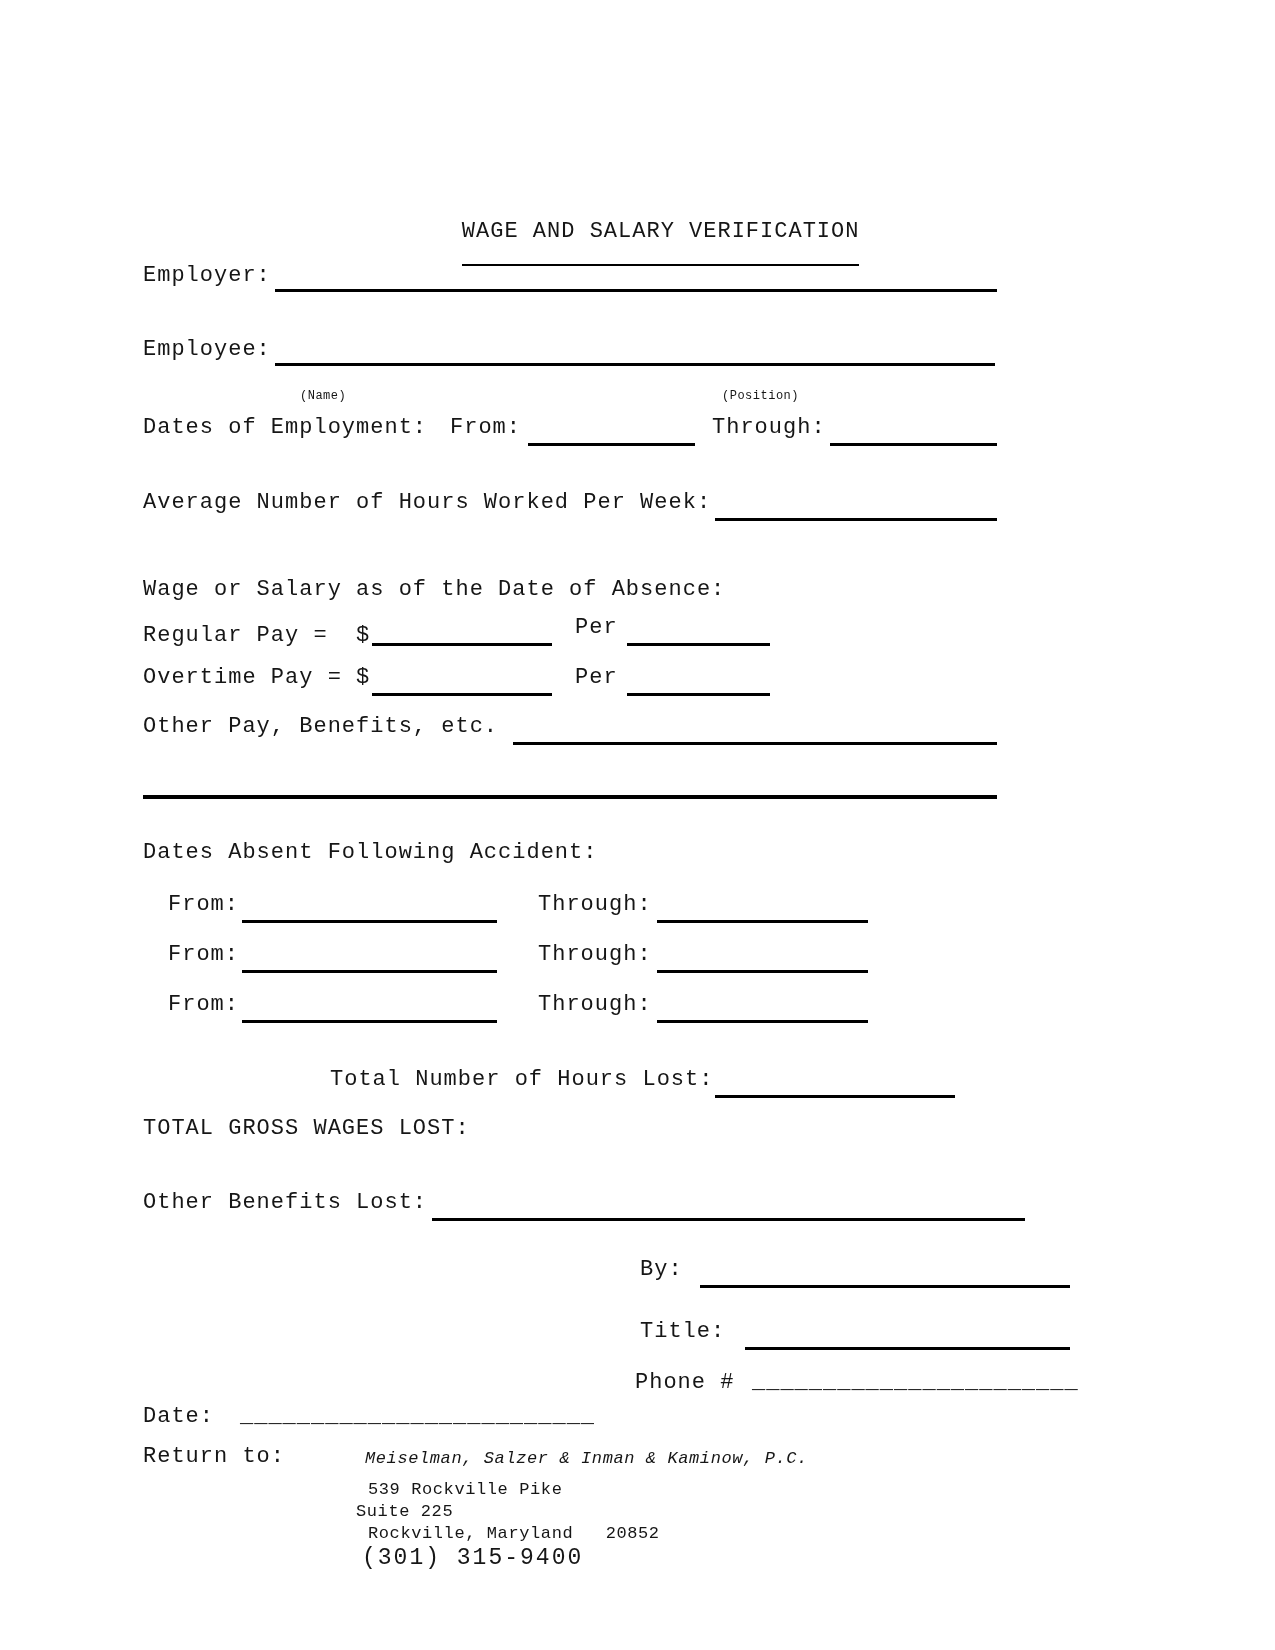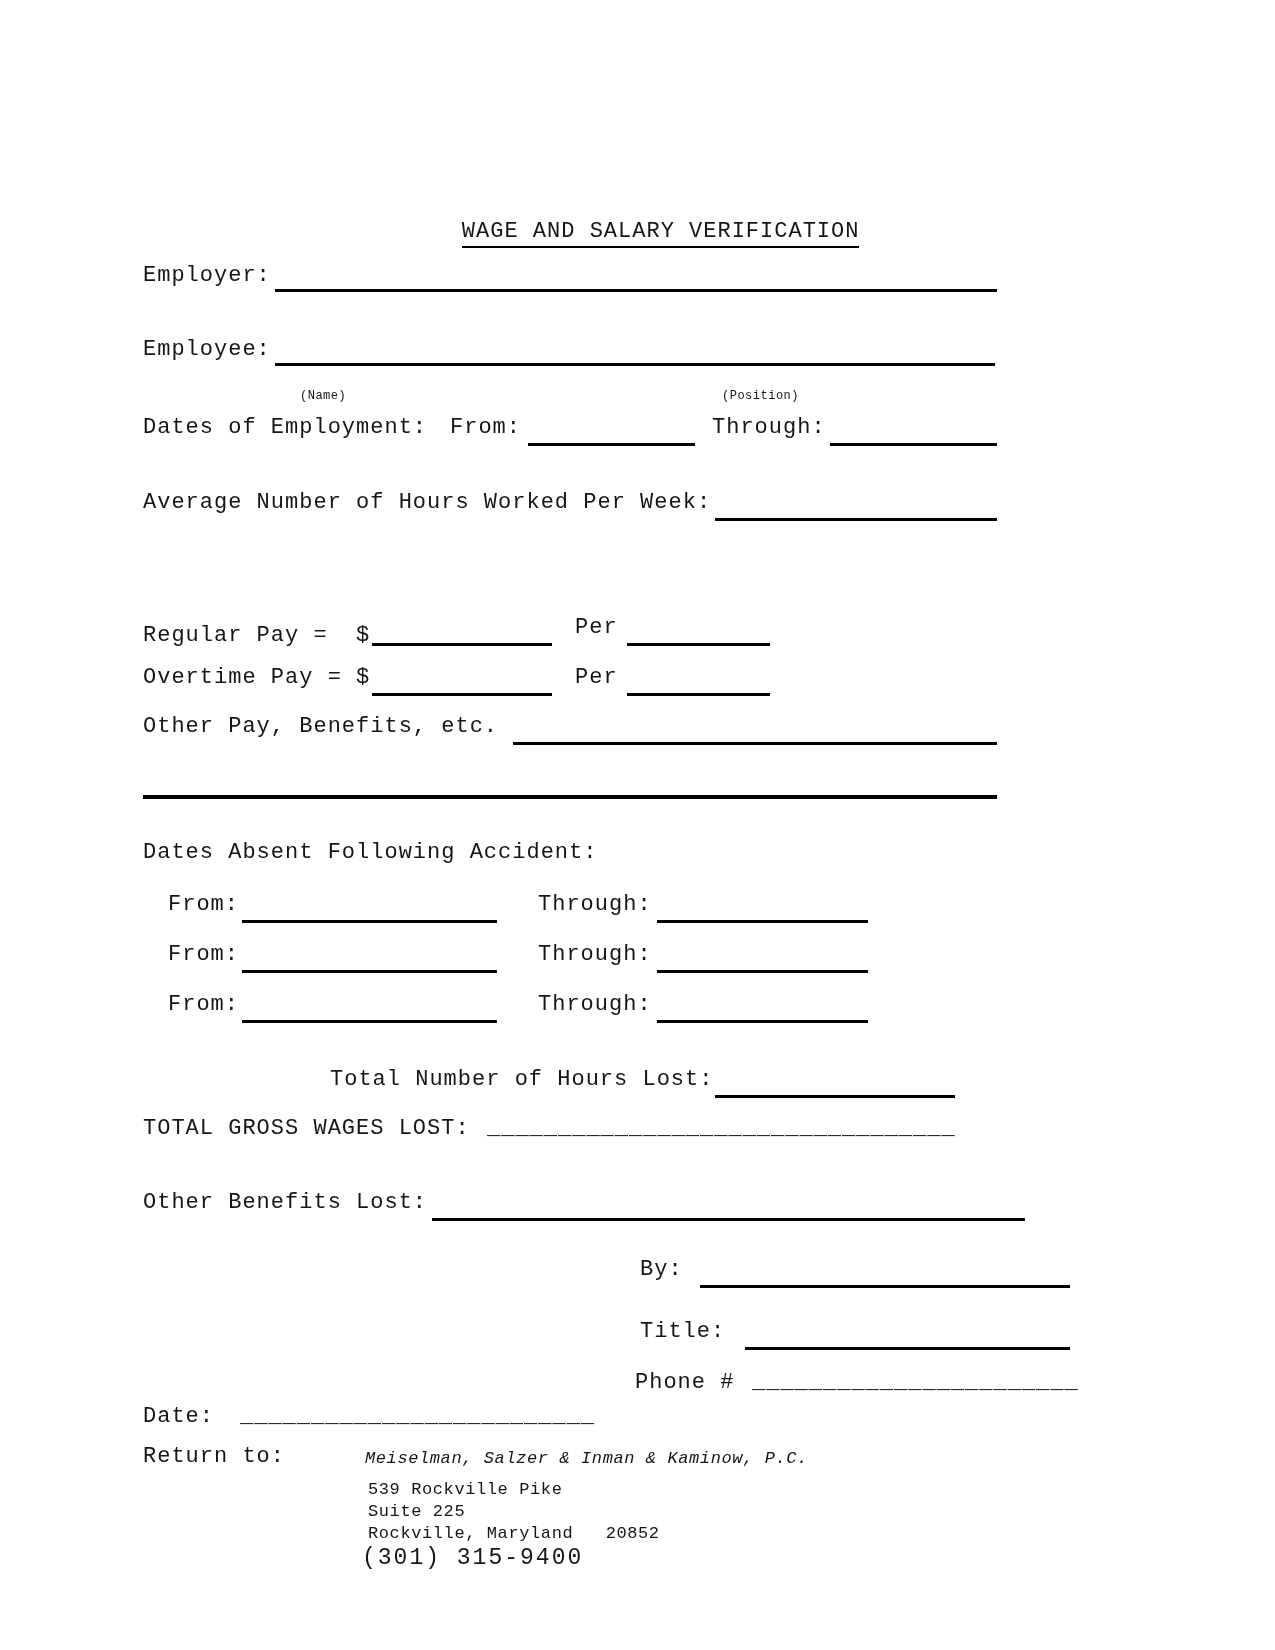--- a/index.html
+++ b/index.html
@@ -24,7 +24,7 @@
   .big   { font-size:23px; letter-spacing:2px; }
   .title-text {
     border-bottom:2px solid #000;
-    padding-bottom:2px;
+    padding-bottom:20px;
   }
   .bar {
     position:absolute;

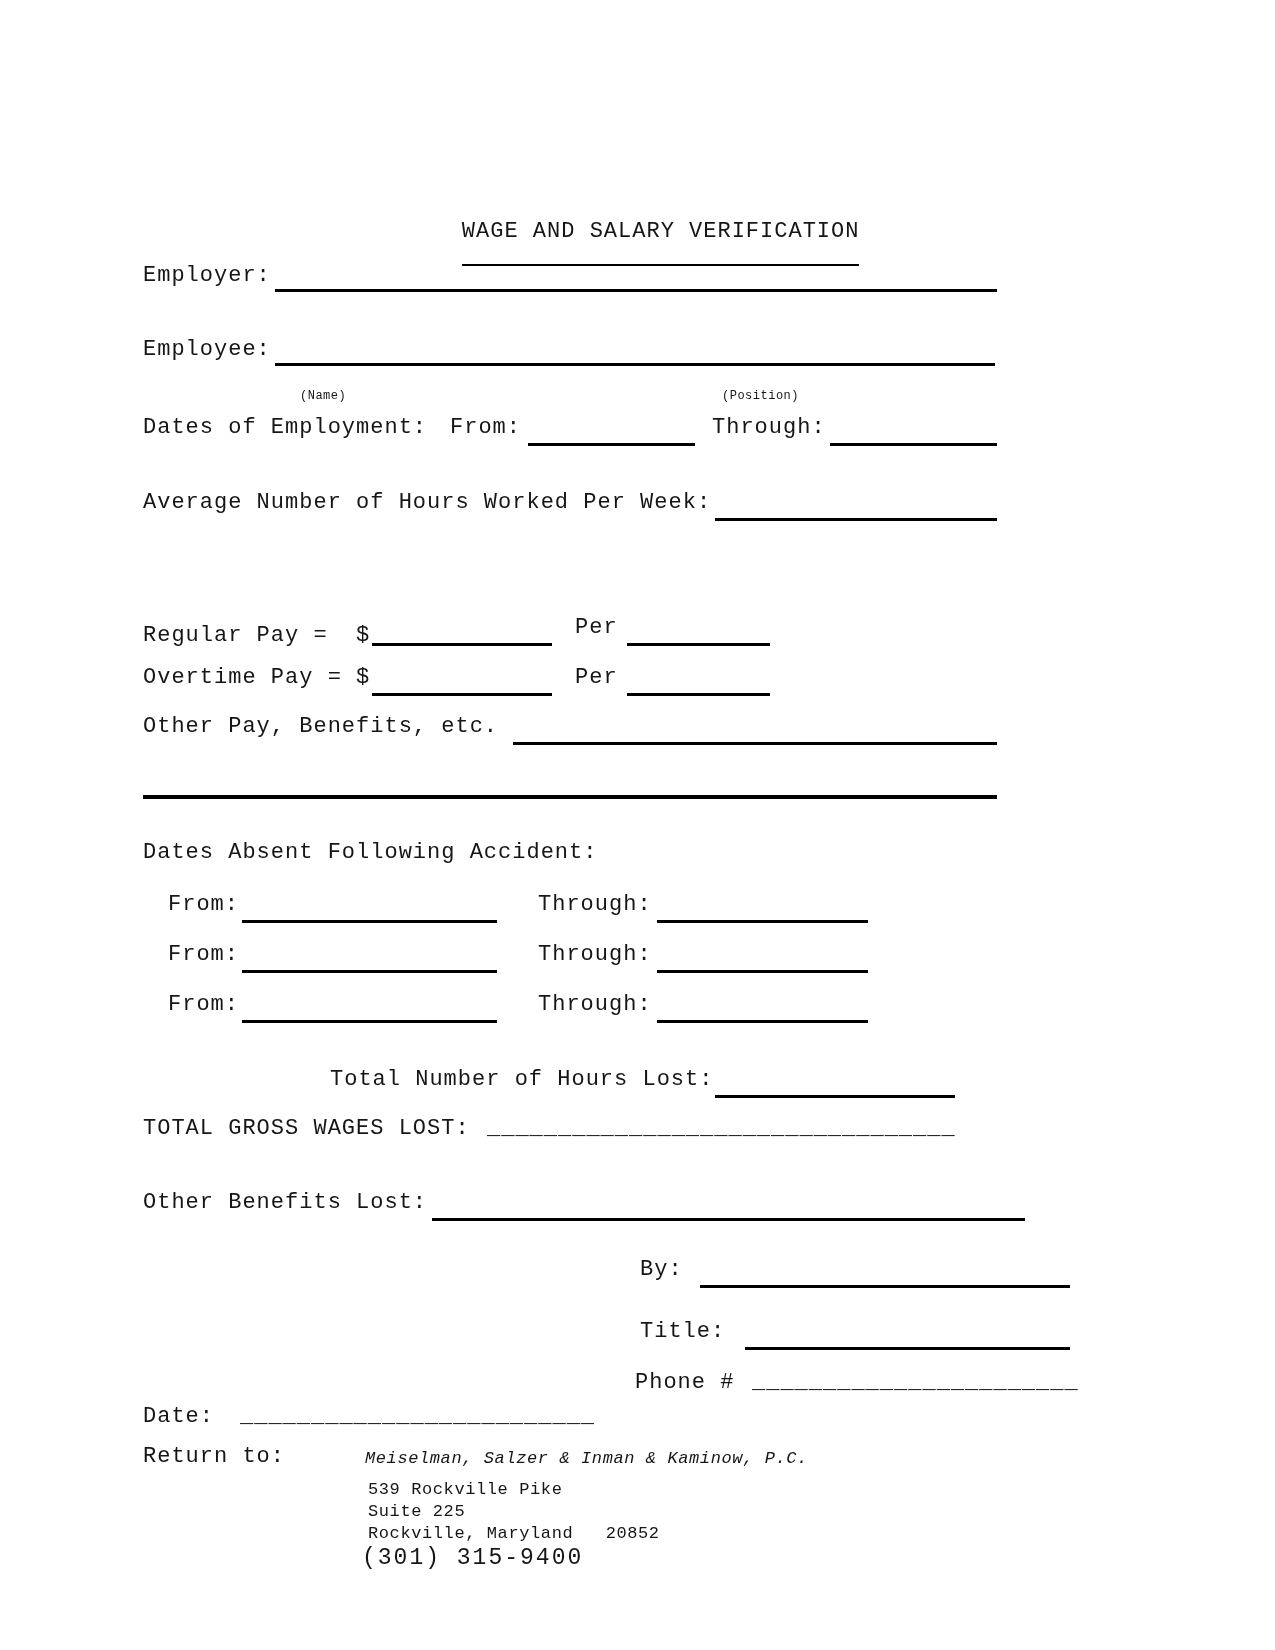--- a/index.html
+++ b/index.html
@@ -61,6 +61,7 @@
   <div class="t" style="left:143px; top:492px;">Average Number of Hours Worked Per Week:</div>
   <div class="bar" style="left:715px; top:518px; width:282px;"></div>
 
+  <div class="t" style="left:143px; top:579px;">Wage or Salary as of the Date of Absence:</div>
 
   <div class="t" style="left:143px; top:617px;margin-top:8px;">Regular Pay =  $</div>
   <div class="bar" style="left:372px; top:643px; width:180px;"></div>

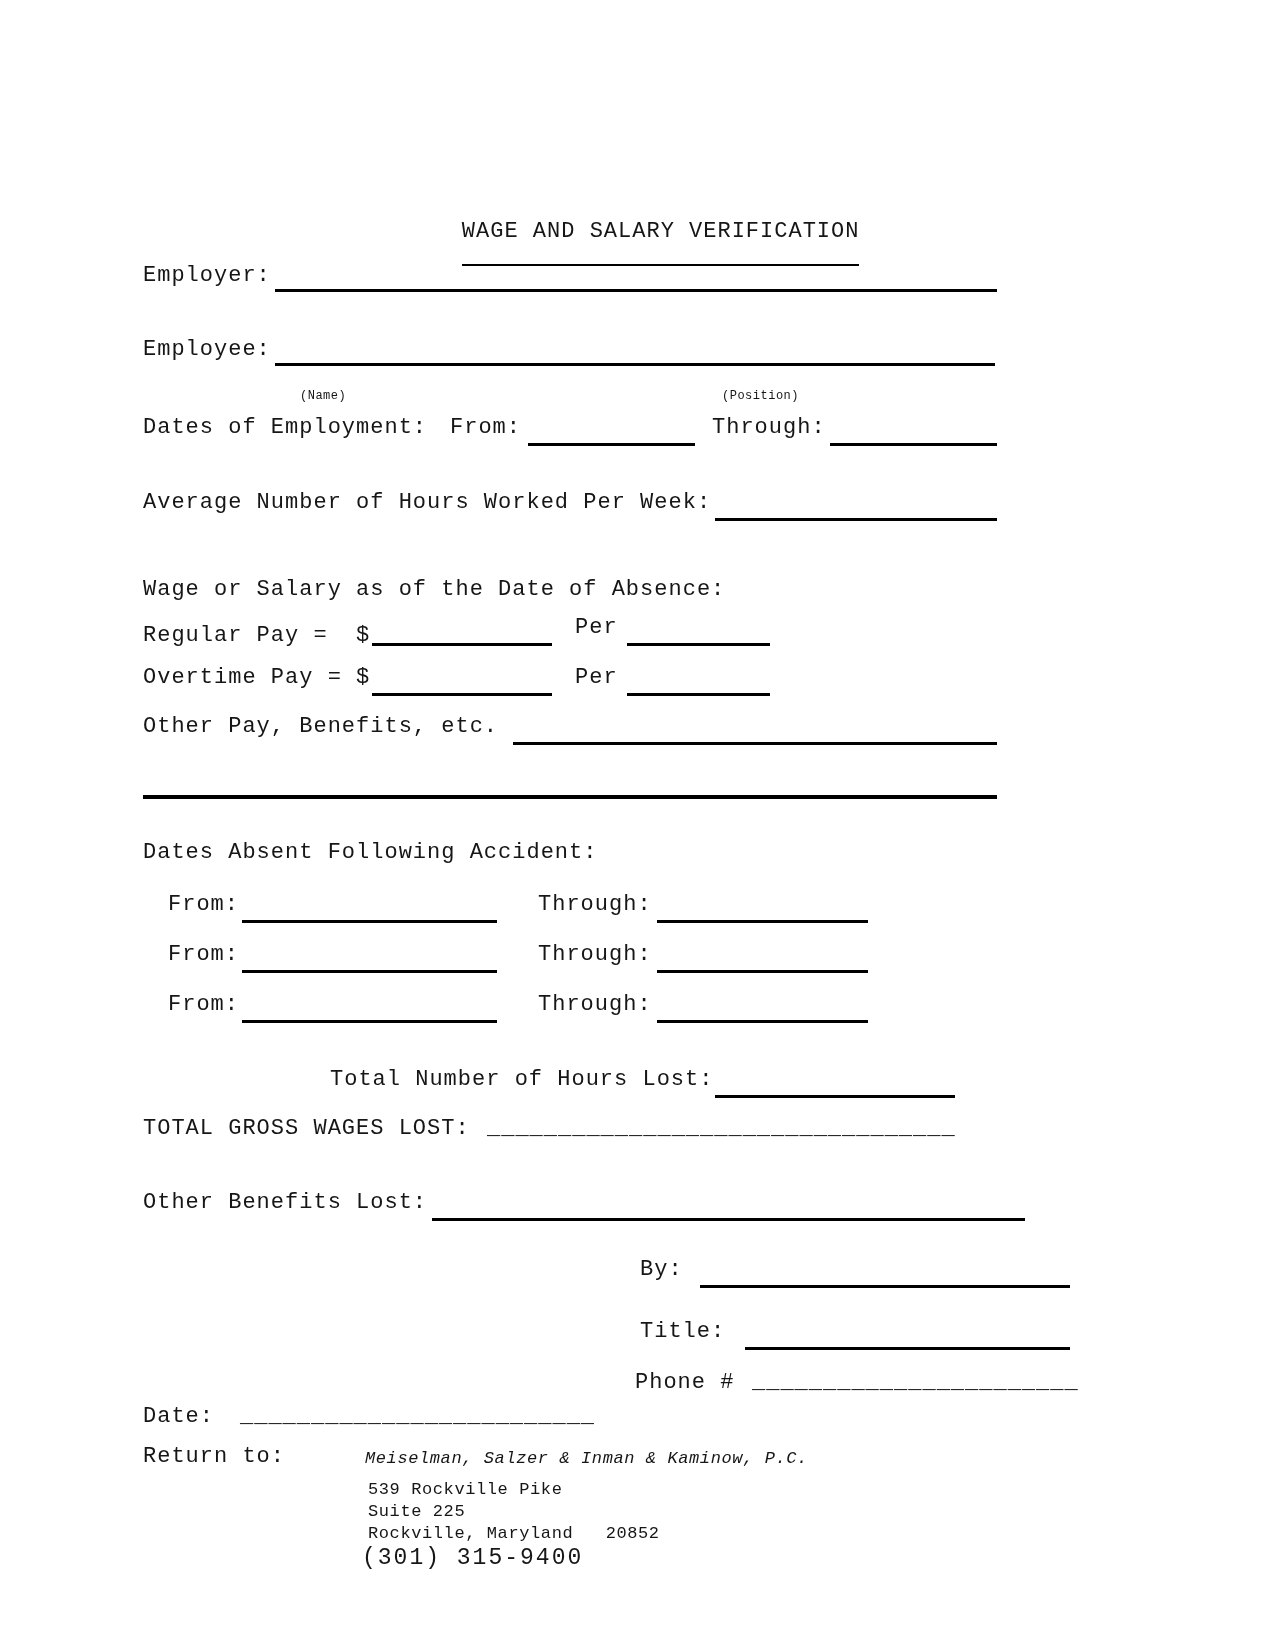--- a/index.html
+++ b/index.html
@@ -99,7 +99,6 @@
   <div class="bar" style="left:715px; top:1095px; width:240px;"></div>
 
   <div class="t" style="left:143px; top:1118px;">TOTAL GROSS WAGES LOST:</div>
-  <div class="t us" style="left:487px; top:1118px;">_________________________________</div>
 
   <div class="t" style="left:143px; top:1192px;">Other Benefits Lost:</div>
   <div class="bar" style="left:432px; top:1218px; width:593px;"></div>

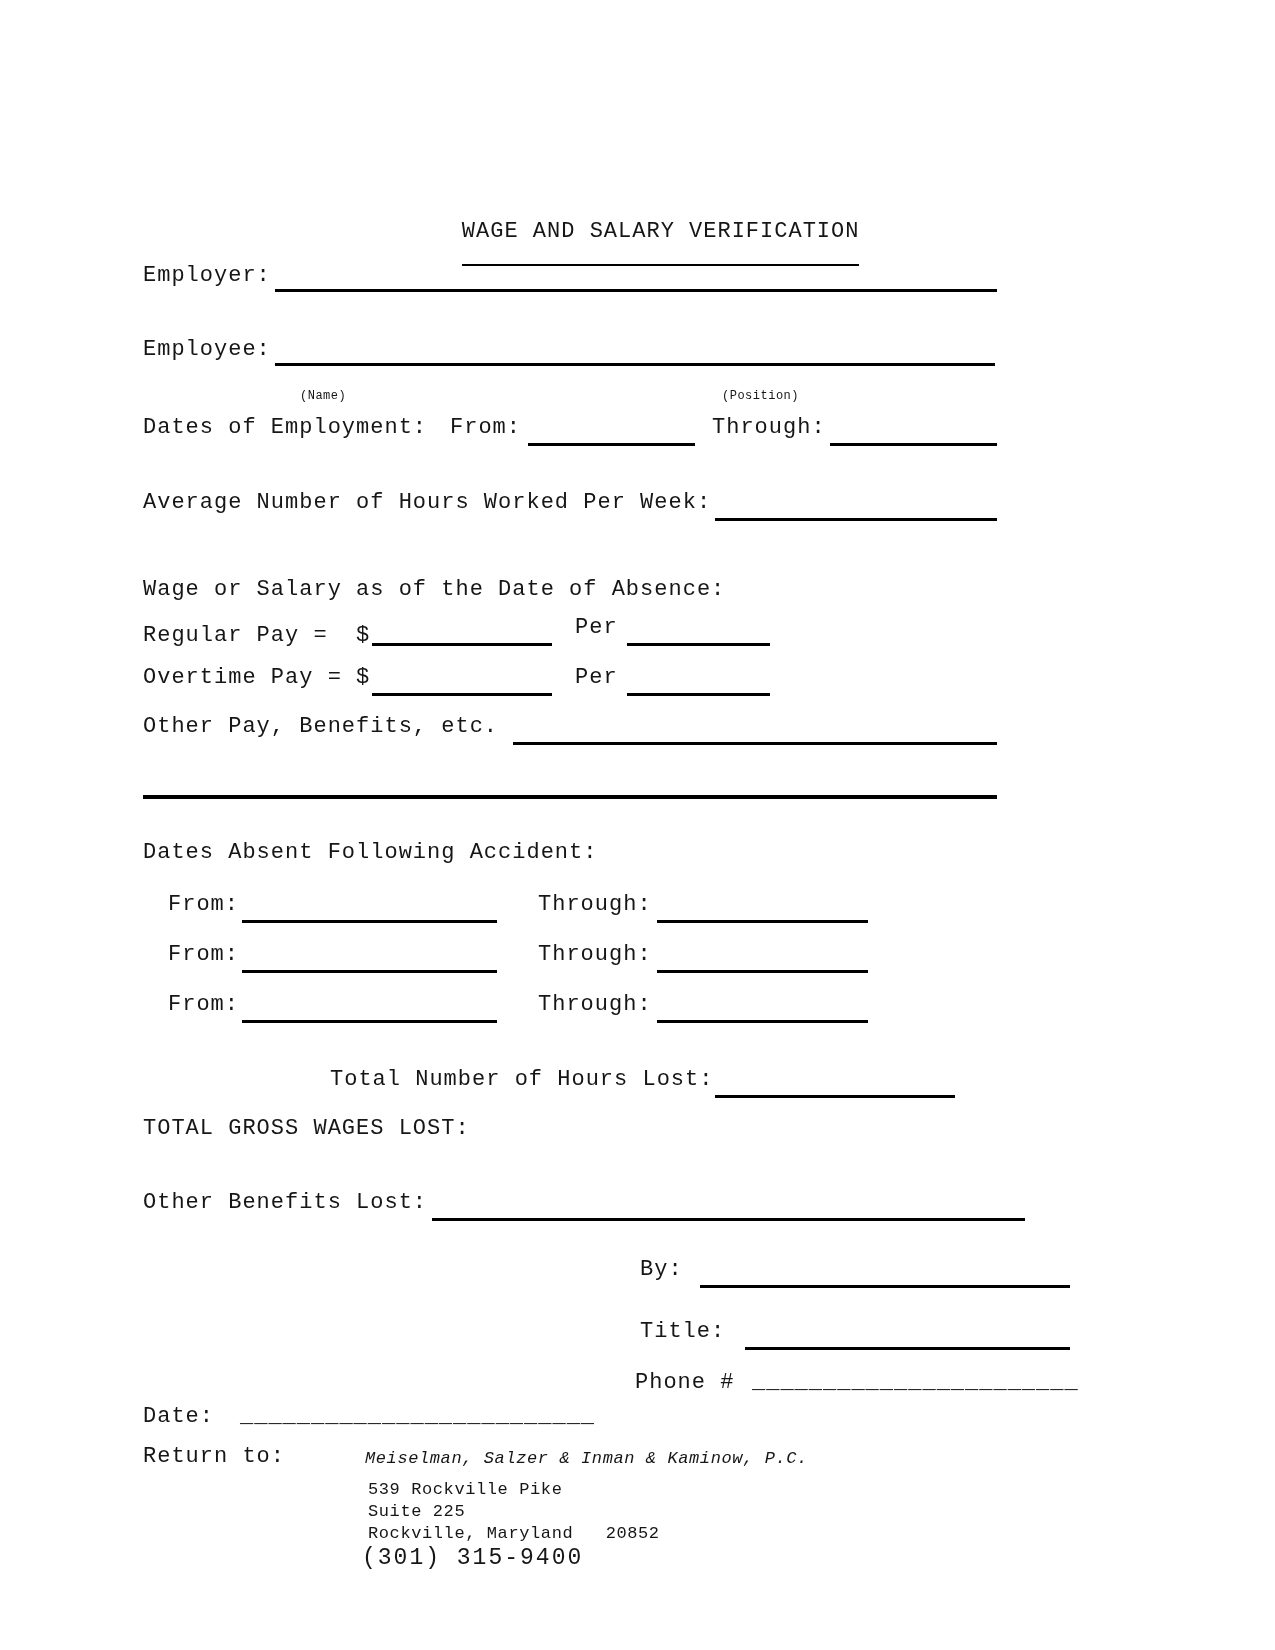--- a/index.html
+++ b/index.html
@@ -118,7 +118,7 @@
   <div class="t" style="left:143px; top:1446px;">Return to:</div>
   <div class="t addr" style="left:365px; top:1450px;font-style:italic;">Meiselman, Salzer &amp; Inman &amp; Kaminow, P.C.</div>
   <div class="t addr" style="left:368px; top:1481px;">539 Rockville Pike</div>
-  <div class="t addr" style="left:368px; top:1503px;">Suite 225</div>
+  <div class="t addr" style="left:356px; top:1503px;">Suite 225</div>
   <div class="t addr" style="left:368px; top:1525px;">Rockville, Maryland   20852</div>
   <div class="t big" style="left:362px; top:1547px;">(301) 315-9400</div>
 

